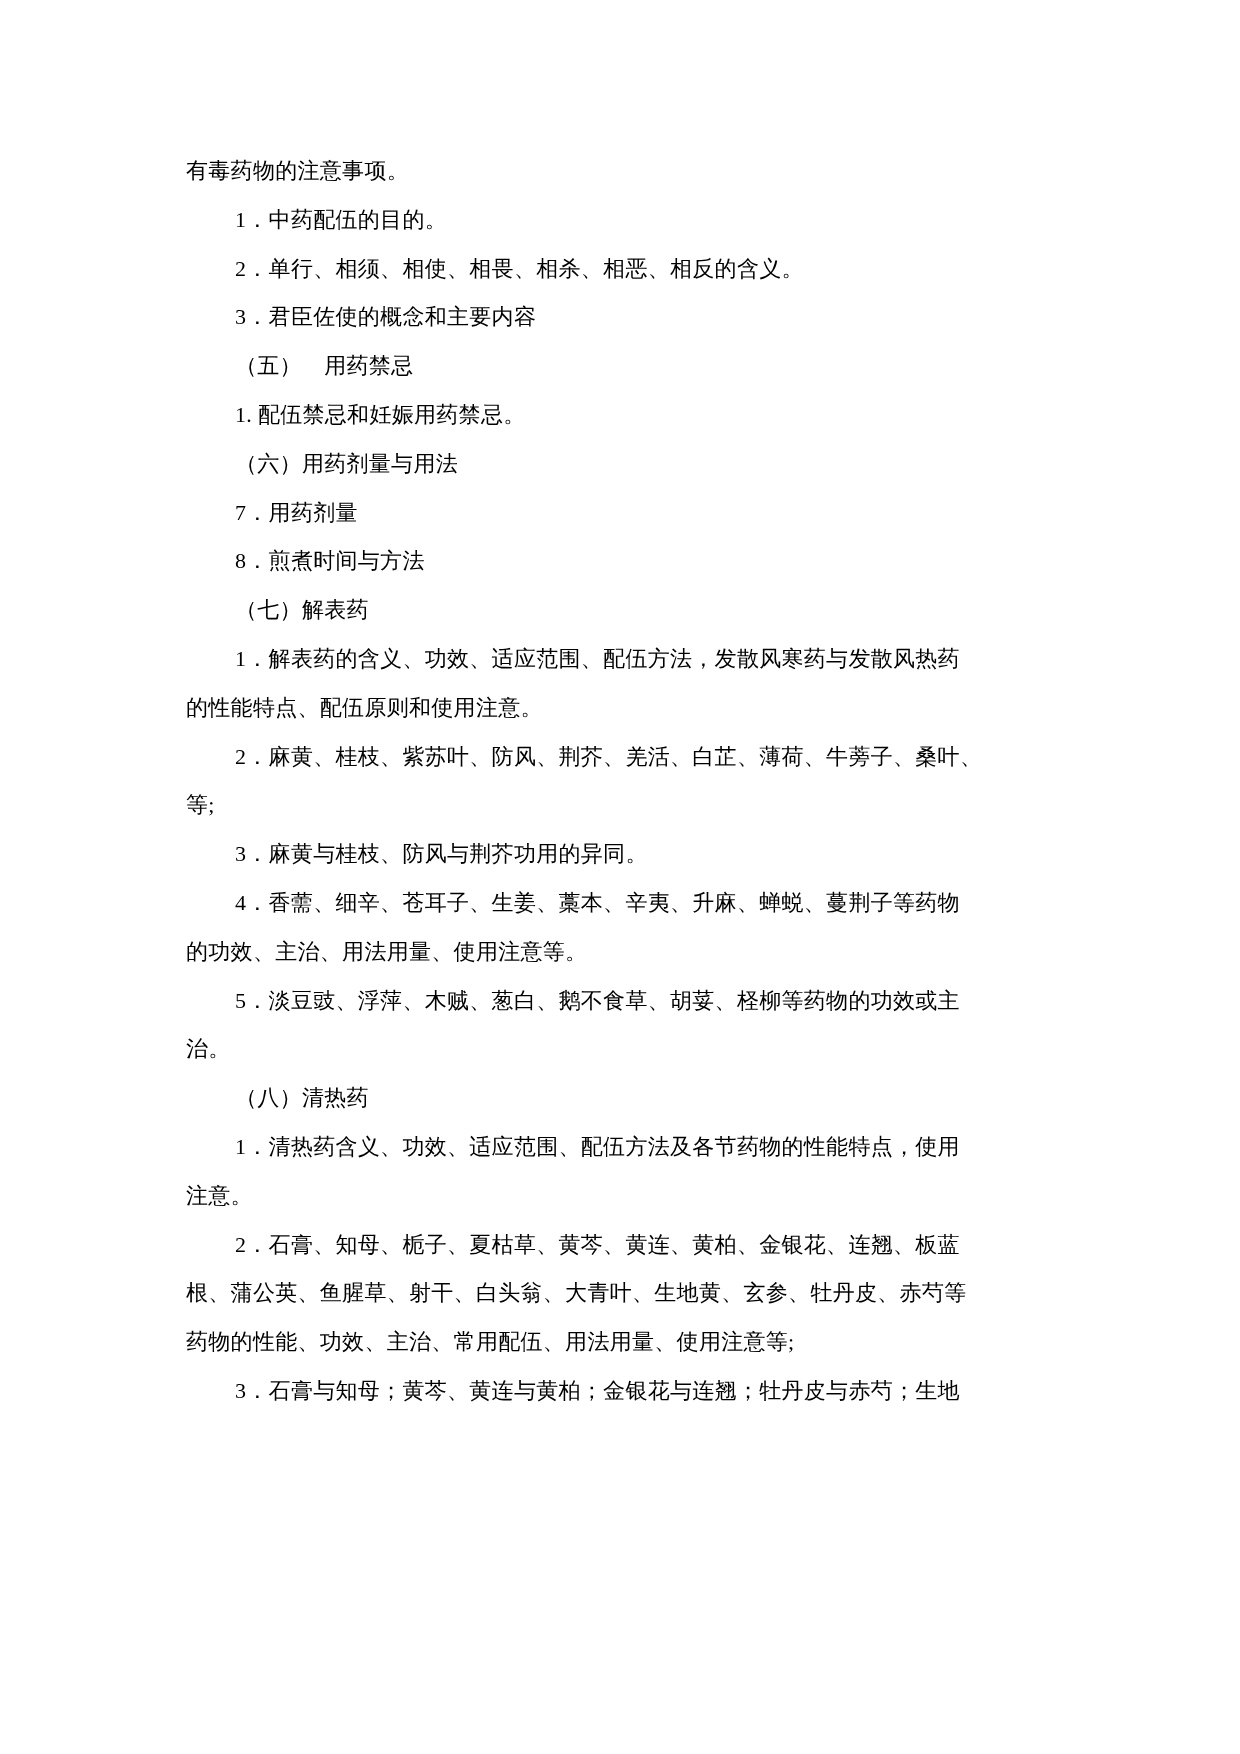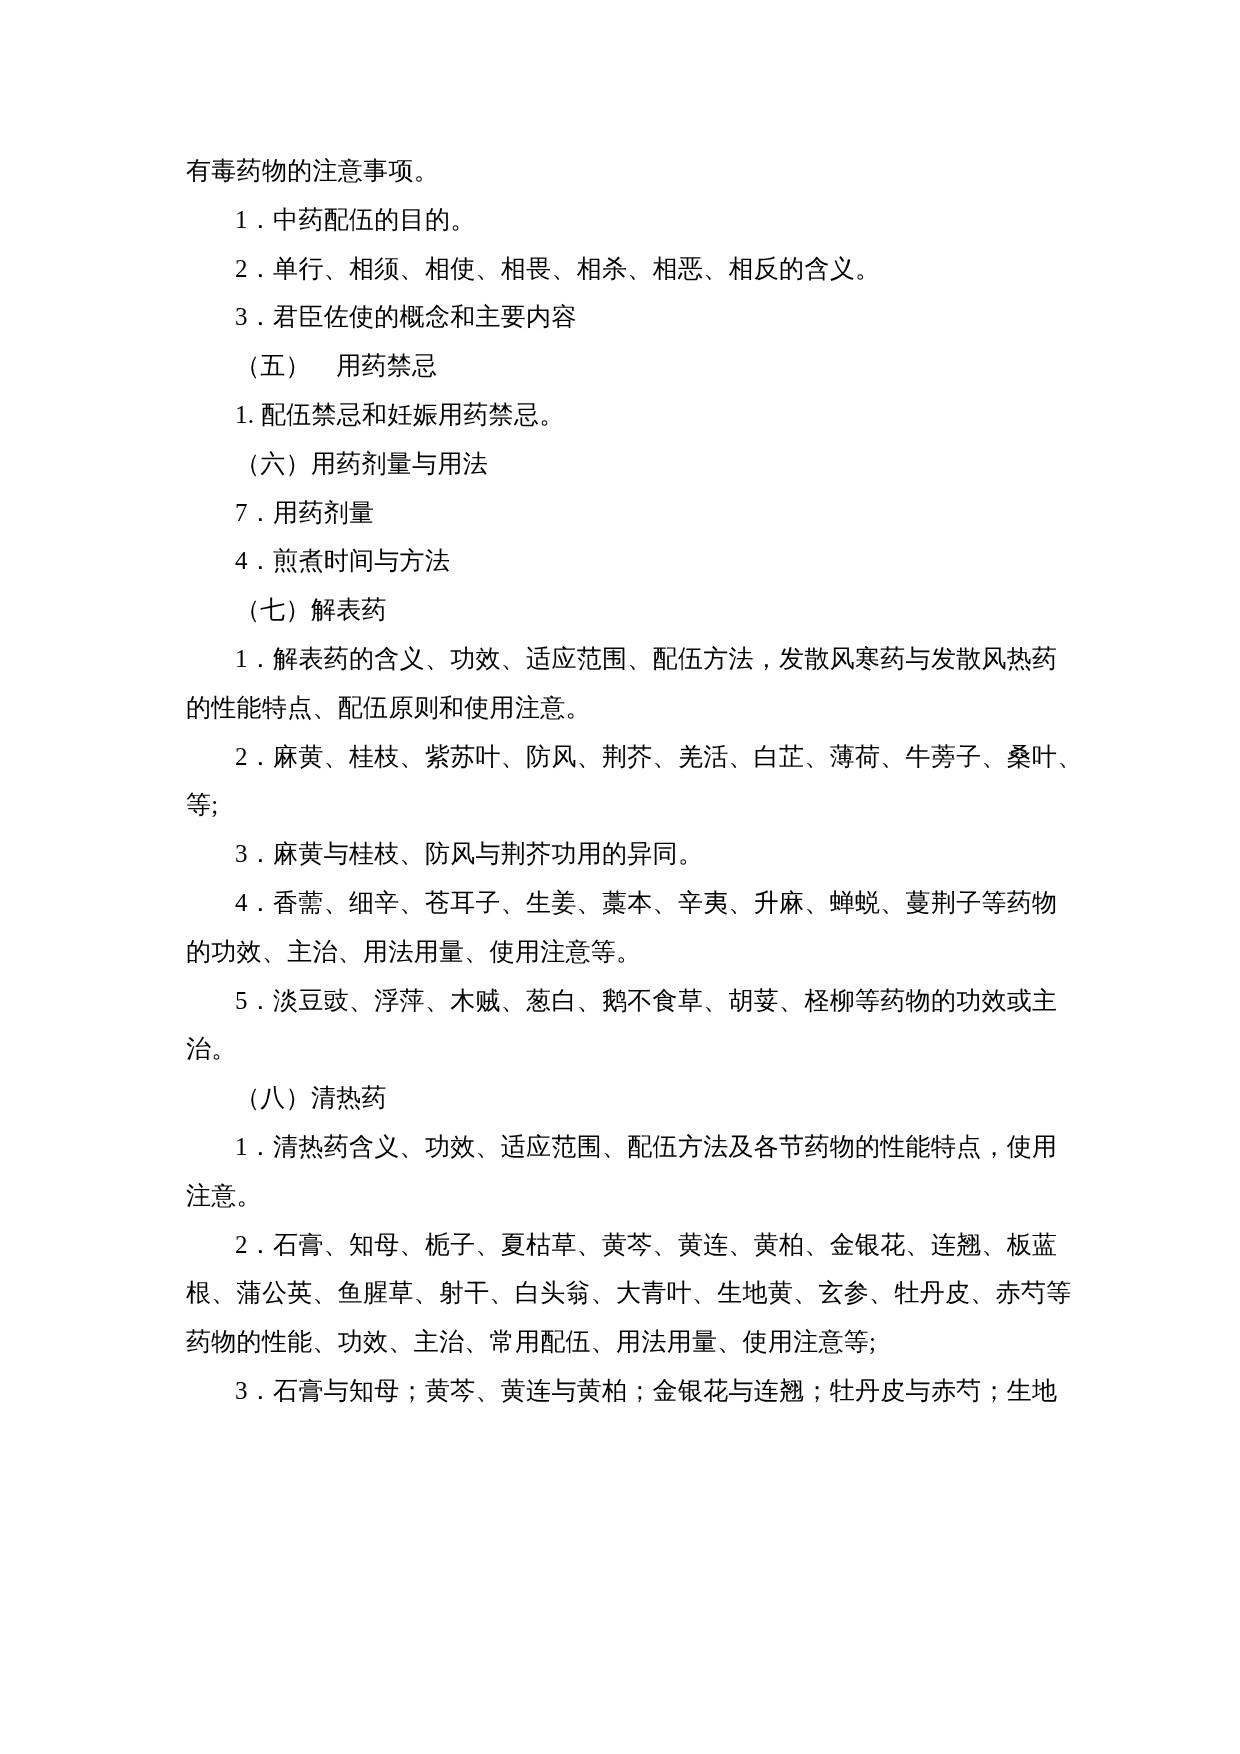--- a/index.html
+++ b/index.html
@@ -26,7 +26,7 @@
   .line {
     height: 48.8px;
     line-height: 48.8px;
-    font-size: 25px;
+    font-size: 22px;
     white-space: nowrap;
     letter-spacing: 0.3px;
     color: #000000;

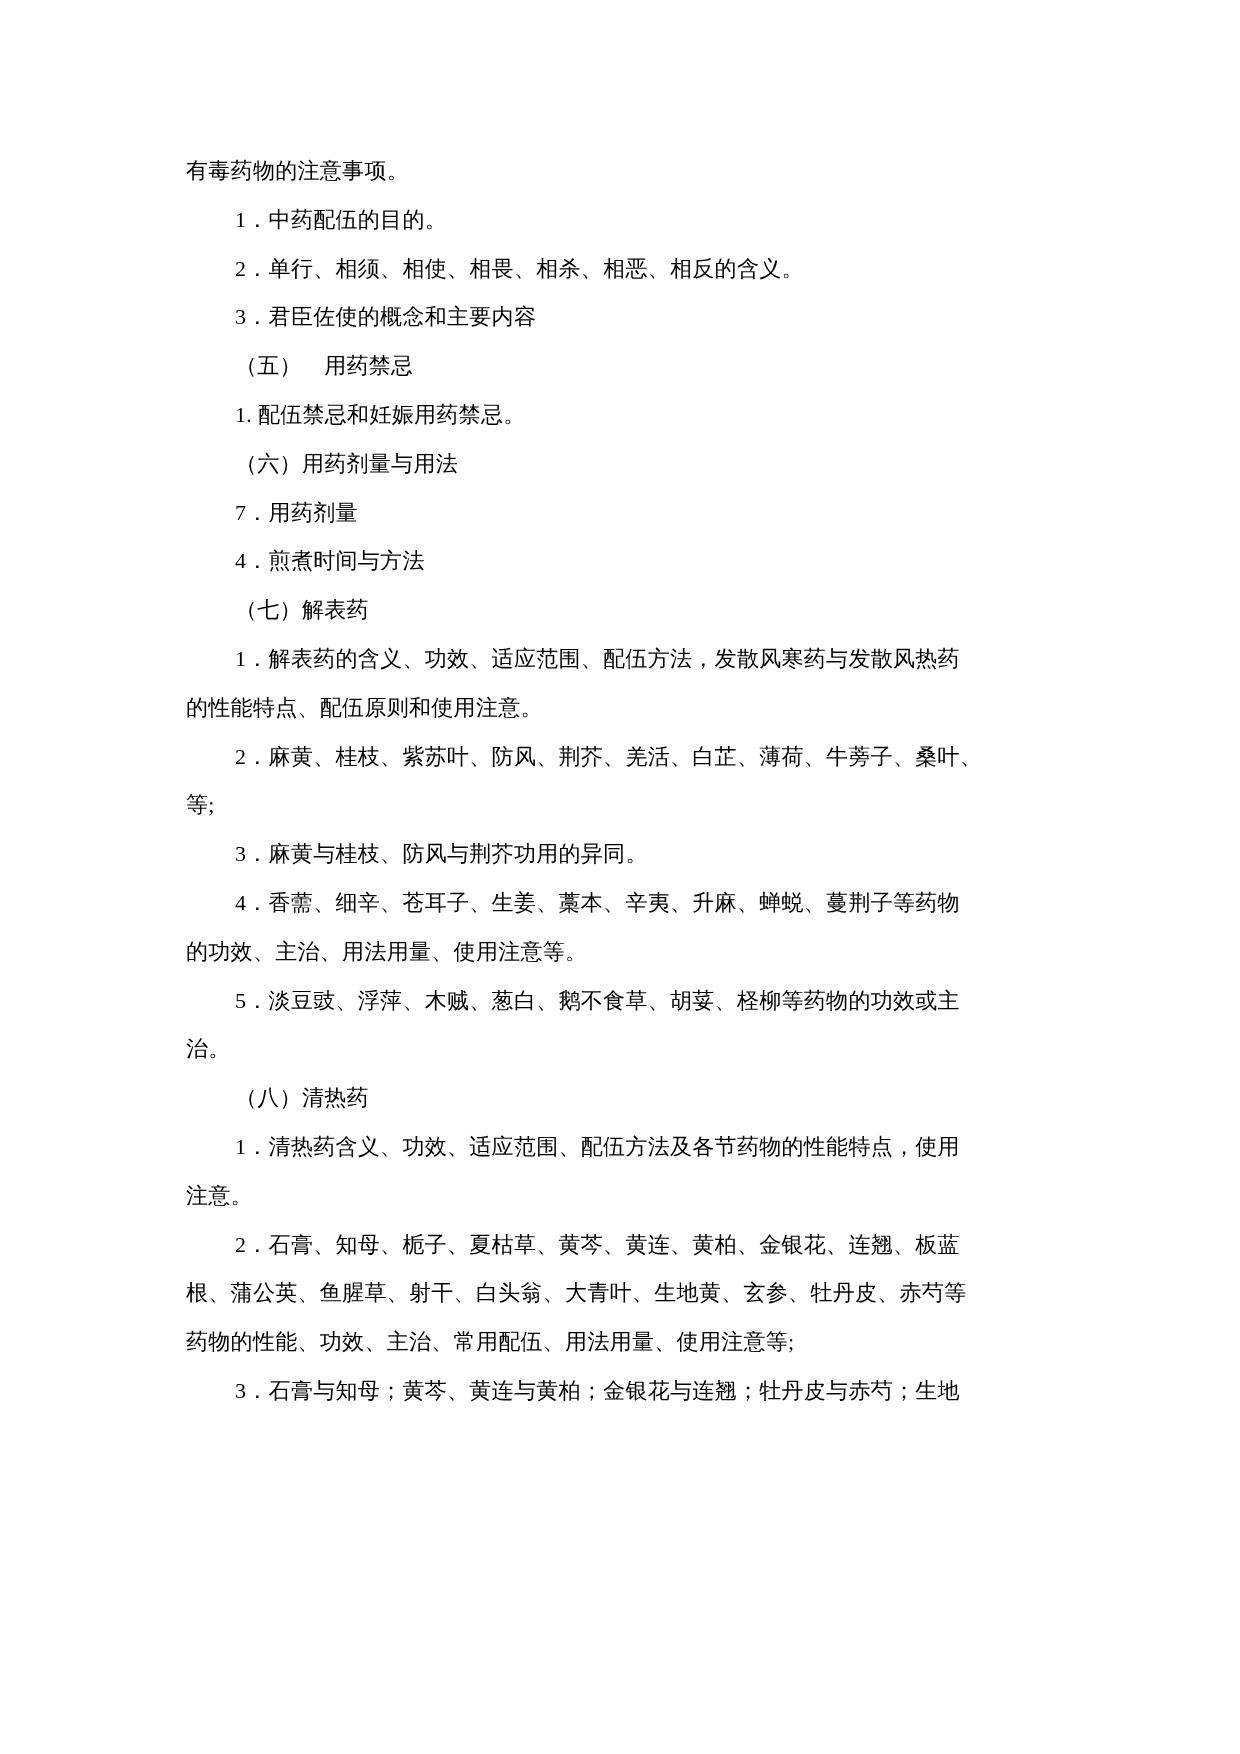--- a/index.html
+++ b/index.html
@@ -45,7 +45,7 @@
       <div class="line" style="padding-left: 49px;">1. 配伍禁忌和妊娠用药禁忌。</div>
       <div class="line" style="padding-left: 49px;">（六）用药剂量与用法</div>
       <div class="line" style="padding-left: 49px;">7．用药剂量</div>
-      <div class="line" style="padding-left: 49px;">4．煎煮时间与方法</div>
+      <div class="line" style="padding-left: 49px;">8．煎煮时间与方法</div>
       <div class="line" style="padding-left: 49px;">（七）解表药</div>
       <div class="line" style="padding-left: 49px;">1．解表药的含义、功效、适应范围、配伍方法，发散风寒药与发散风热药</div>
       <div class="line" style="padding-left: 0px;">的性能特点、配伍原则和使用注意。</div>

